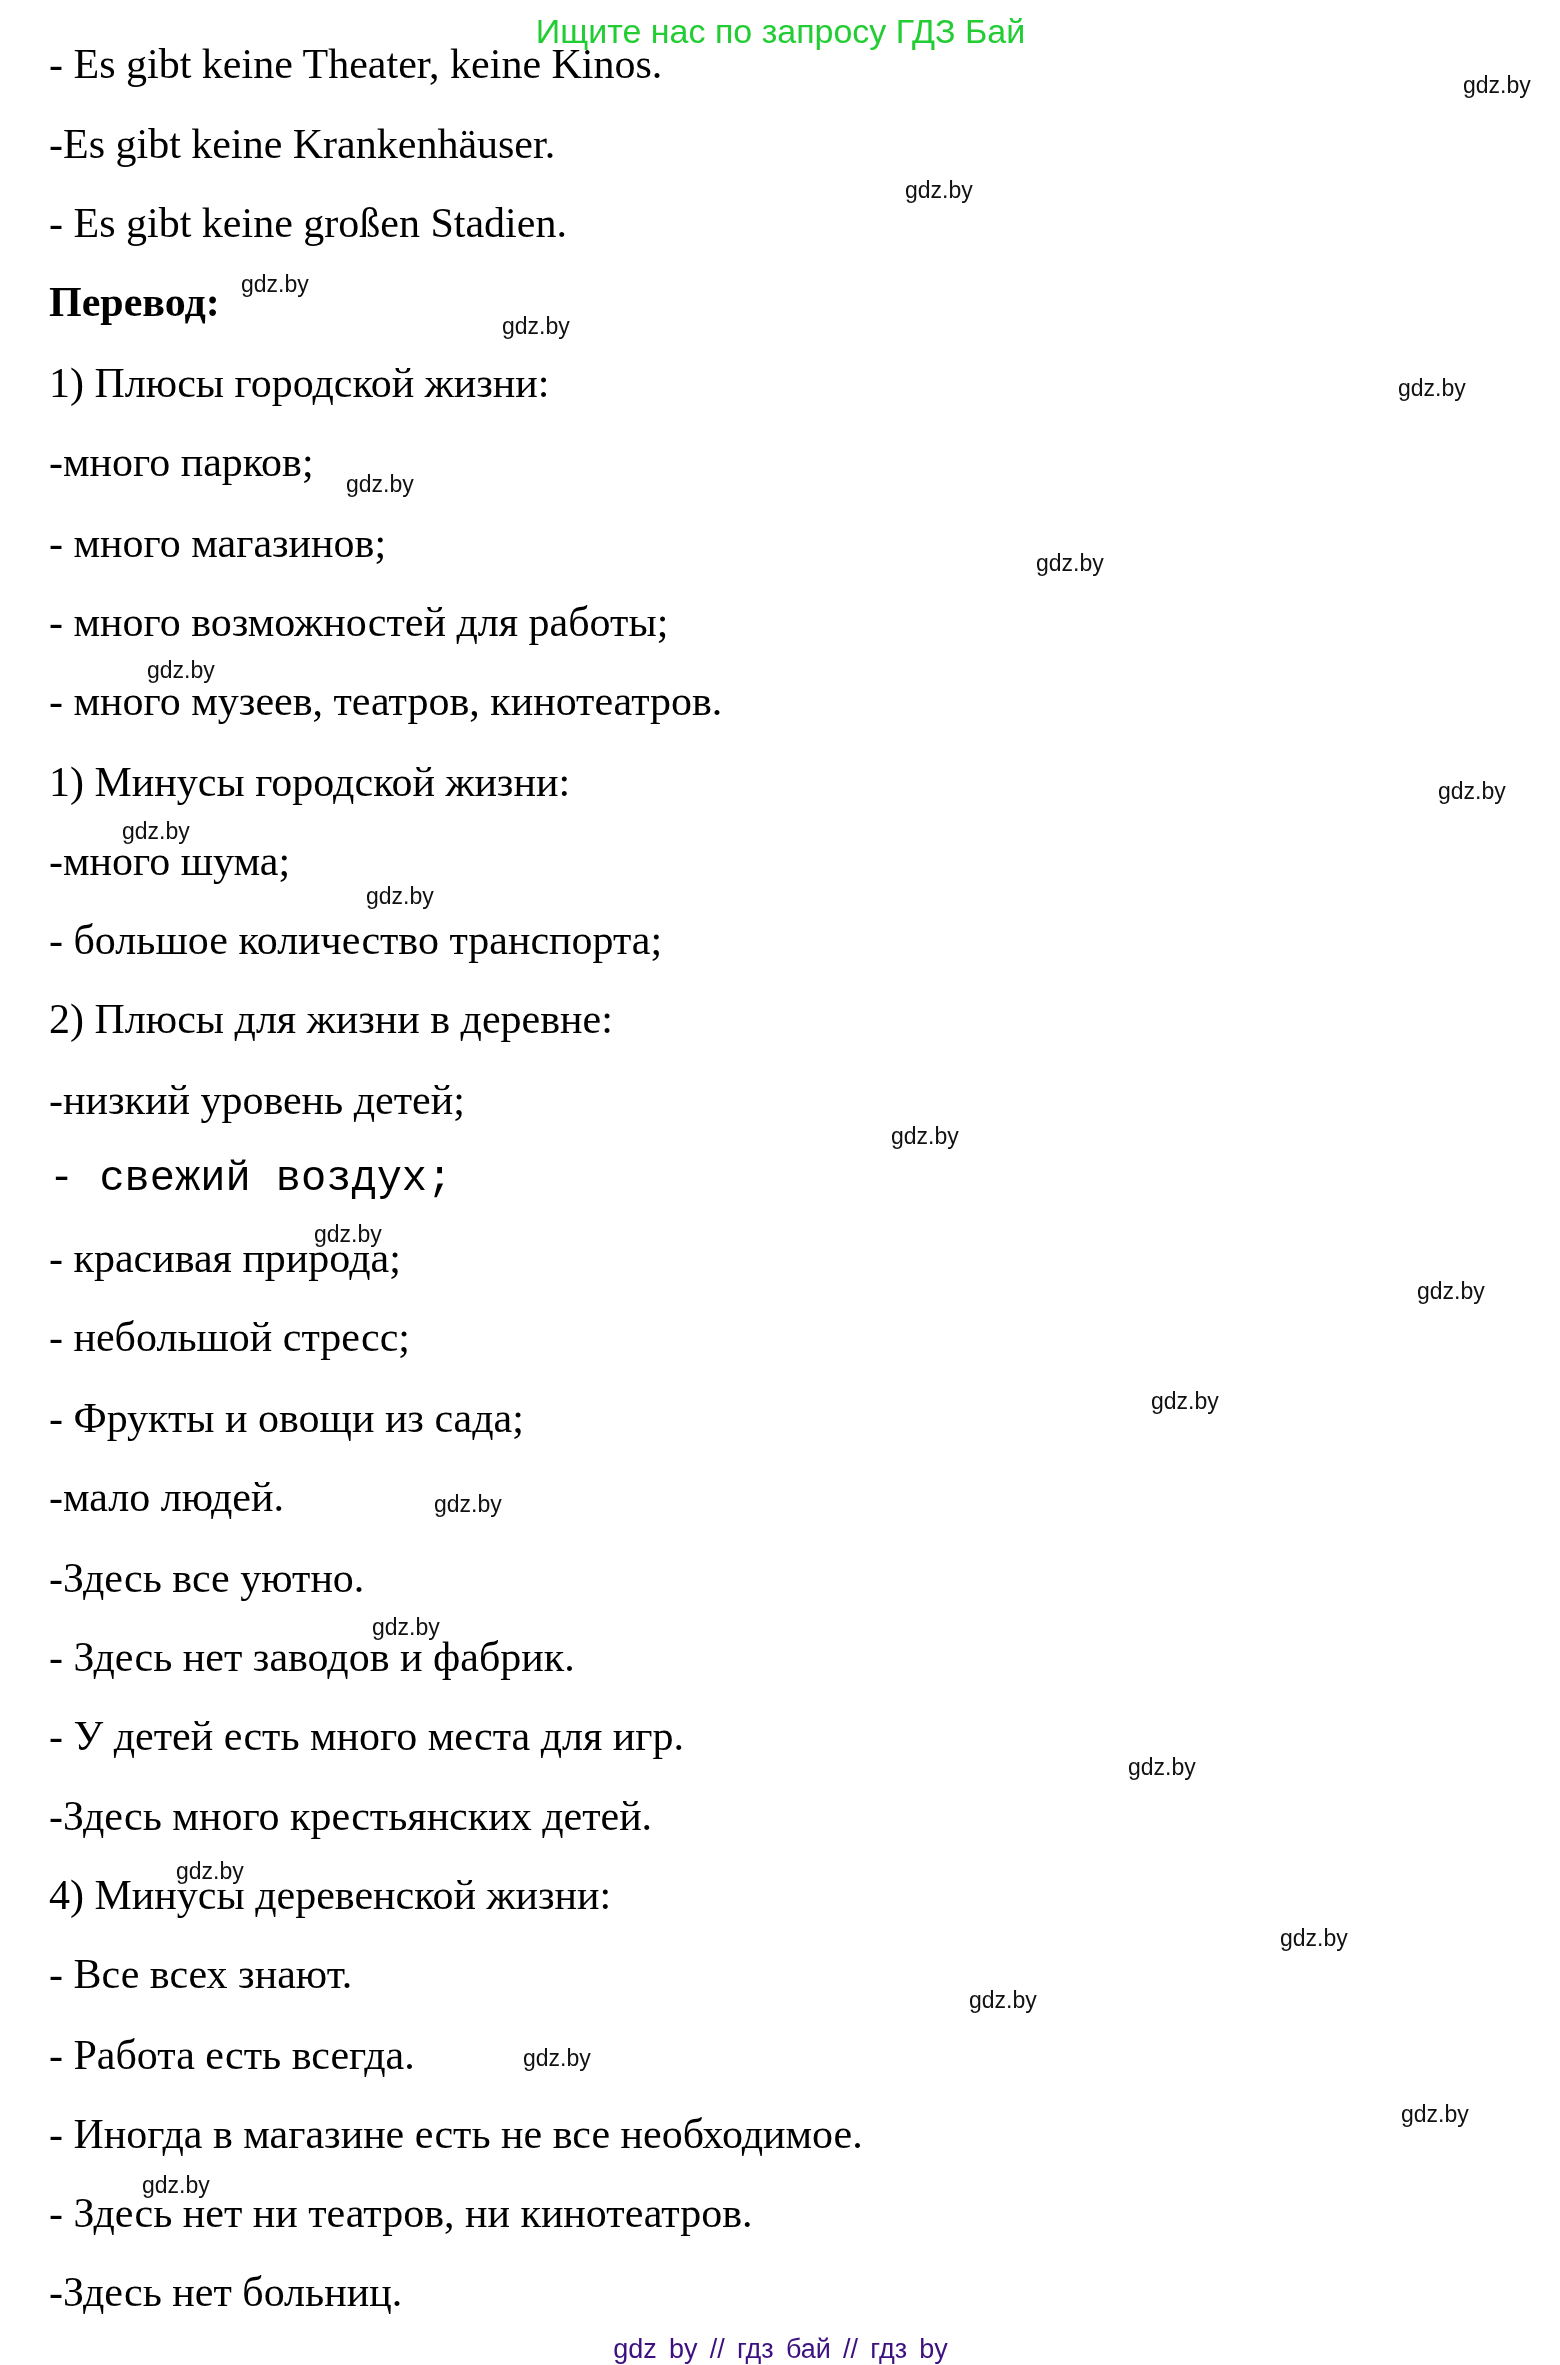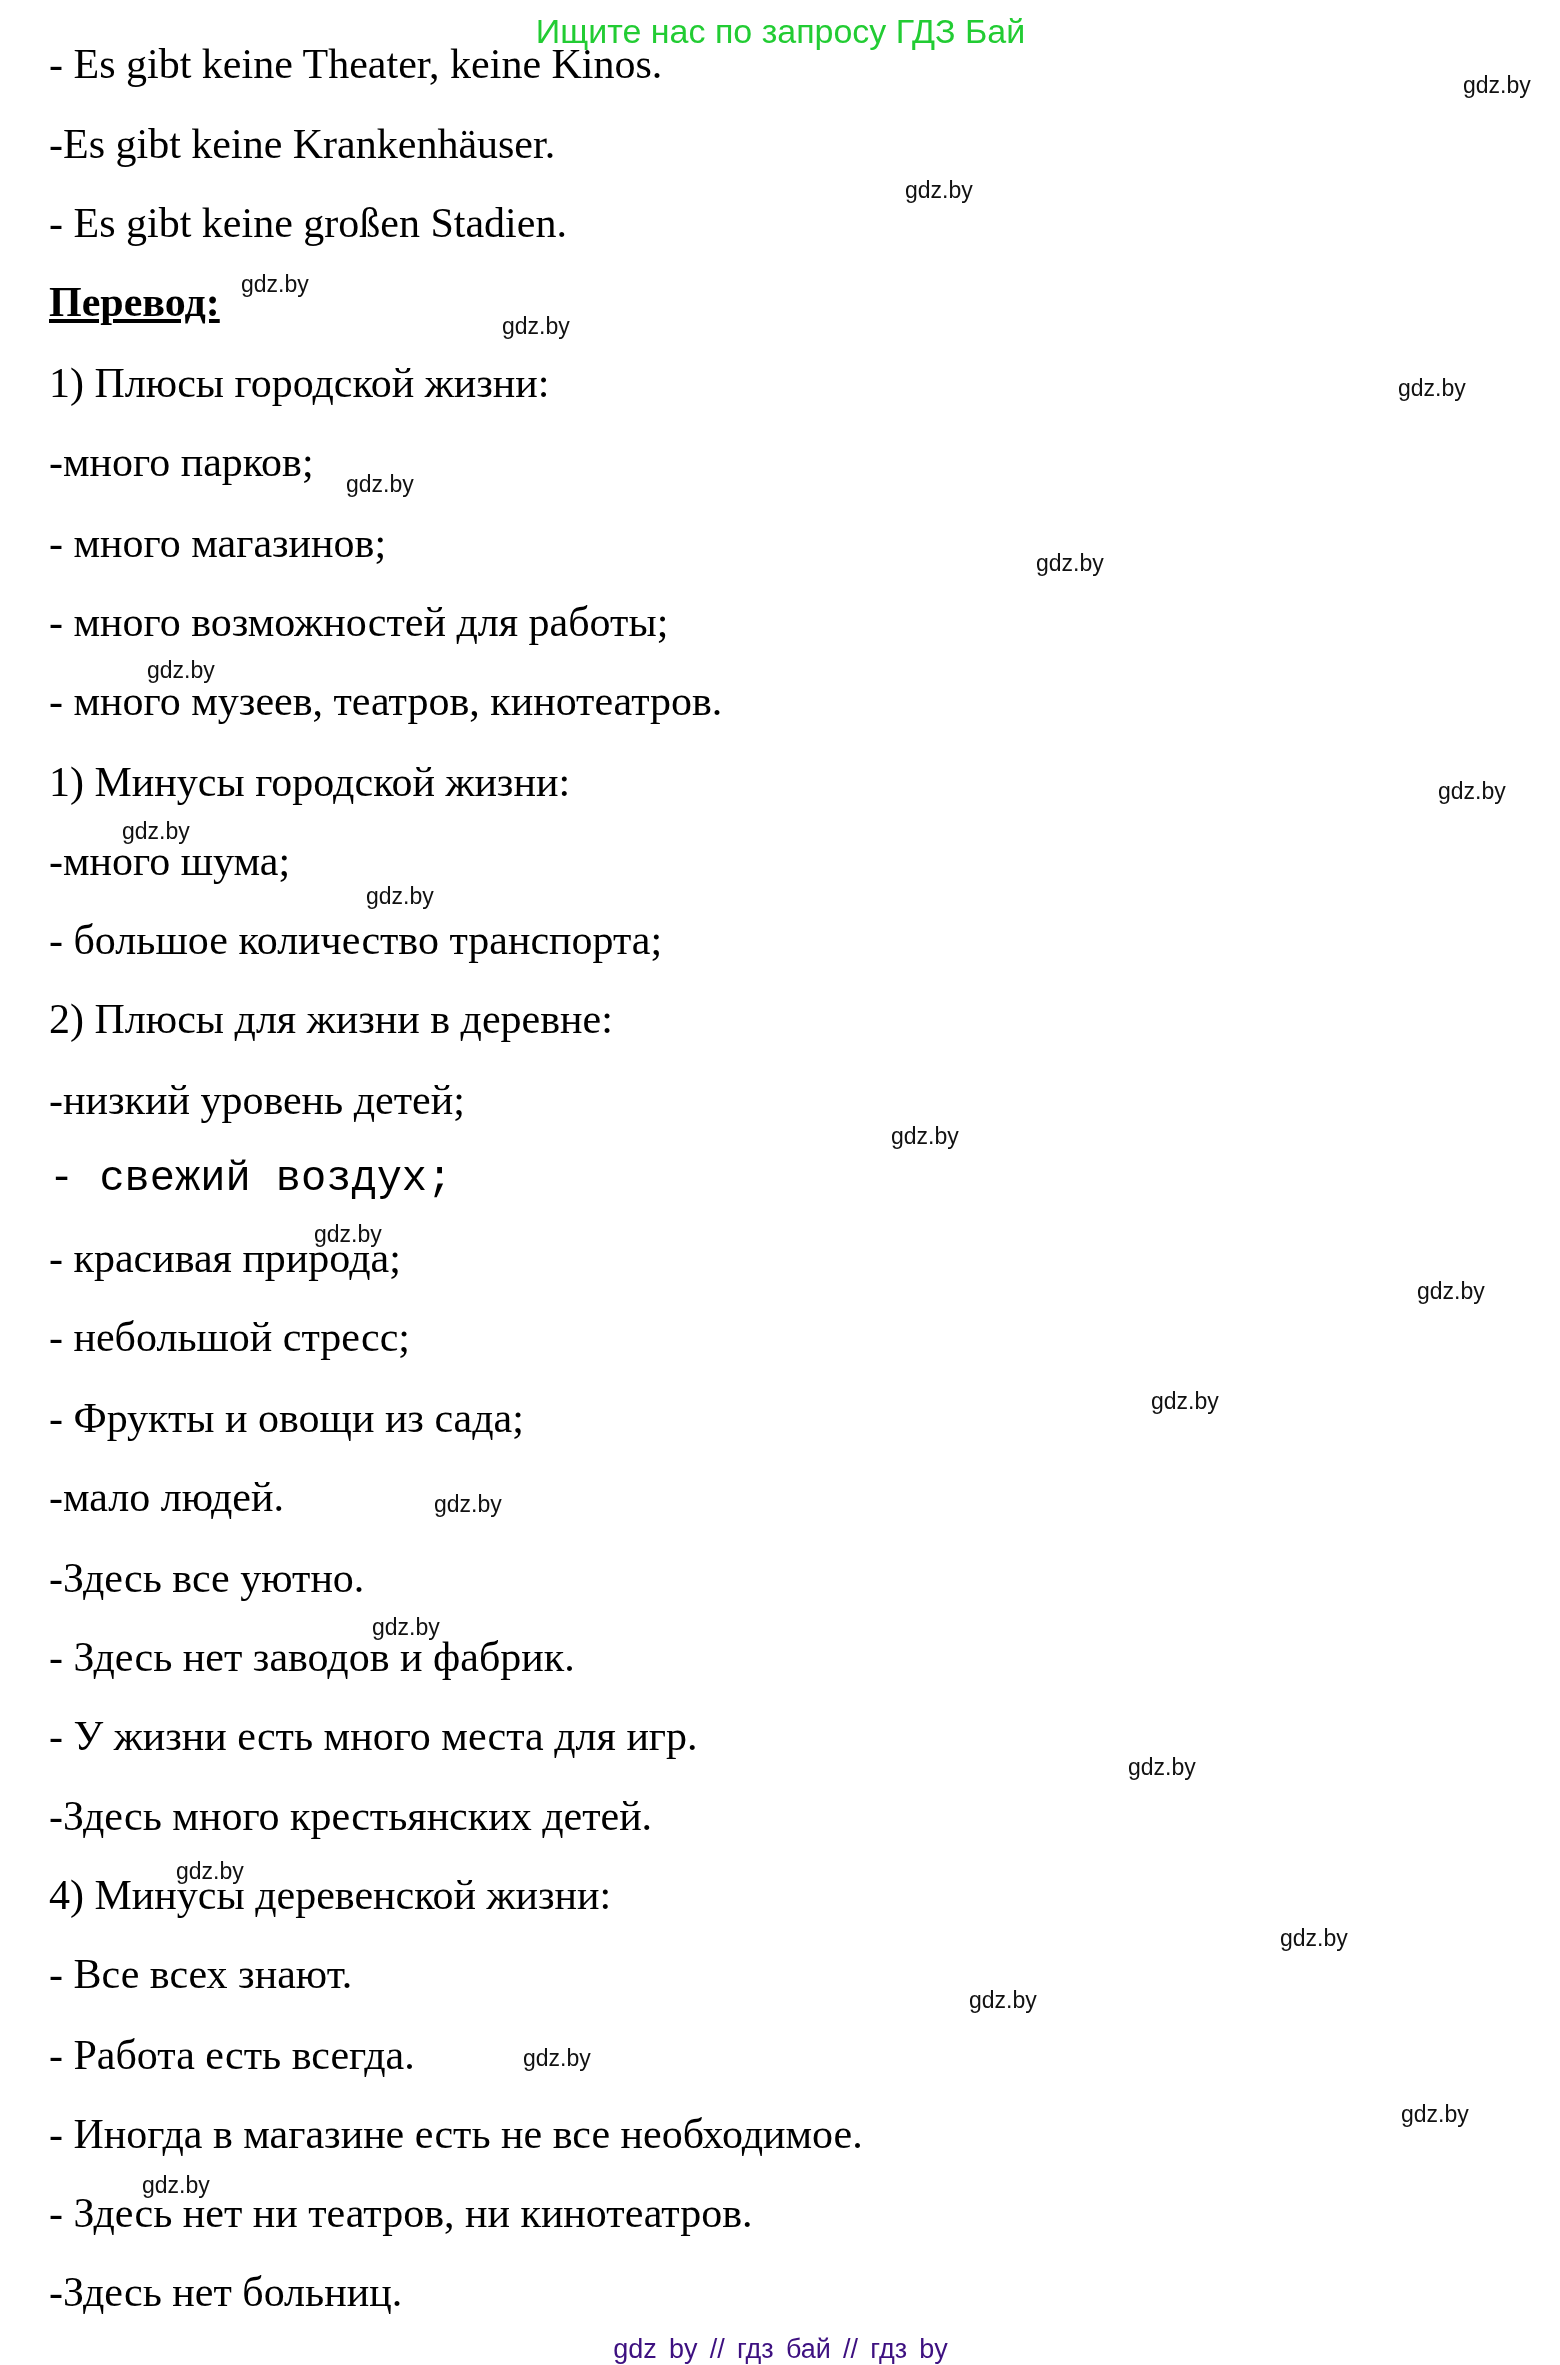--- a/index.html
+++ b/index.html
@@ -14,7 +14,7 @@
     font-family: "Liberation Serif", serif; font-size: 42px; color: #000;
     white-space: nowrap; line-height: 47px;
   }
-  .line.bold { font-weight: bold; text-decoration: underline; }
+  .line.bold { font-weight: bold; }
   .wm {
     position: absolute;
     font-family: "Liberation Sans", sans-serif; font-size: 23px; color: #111;

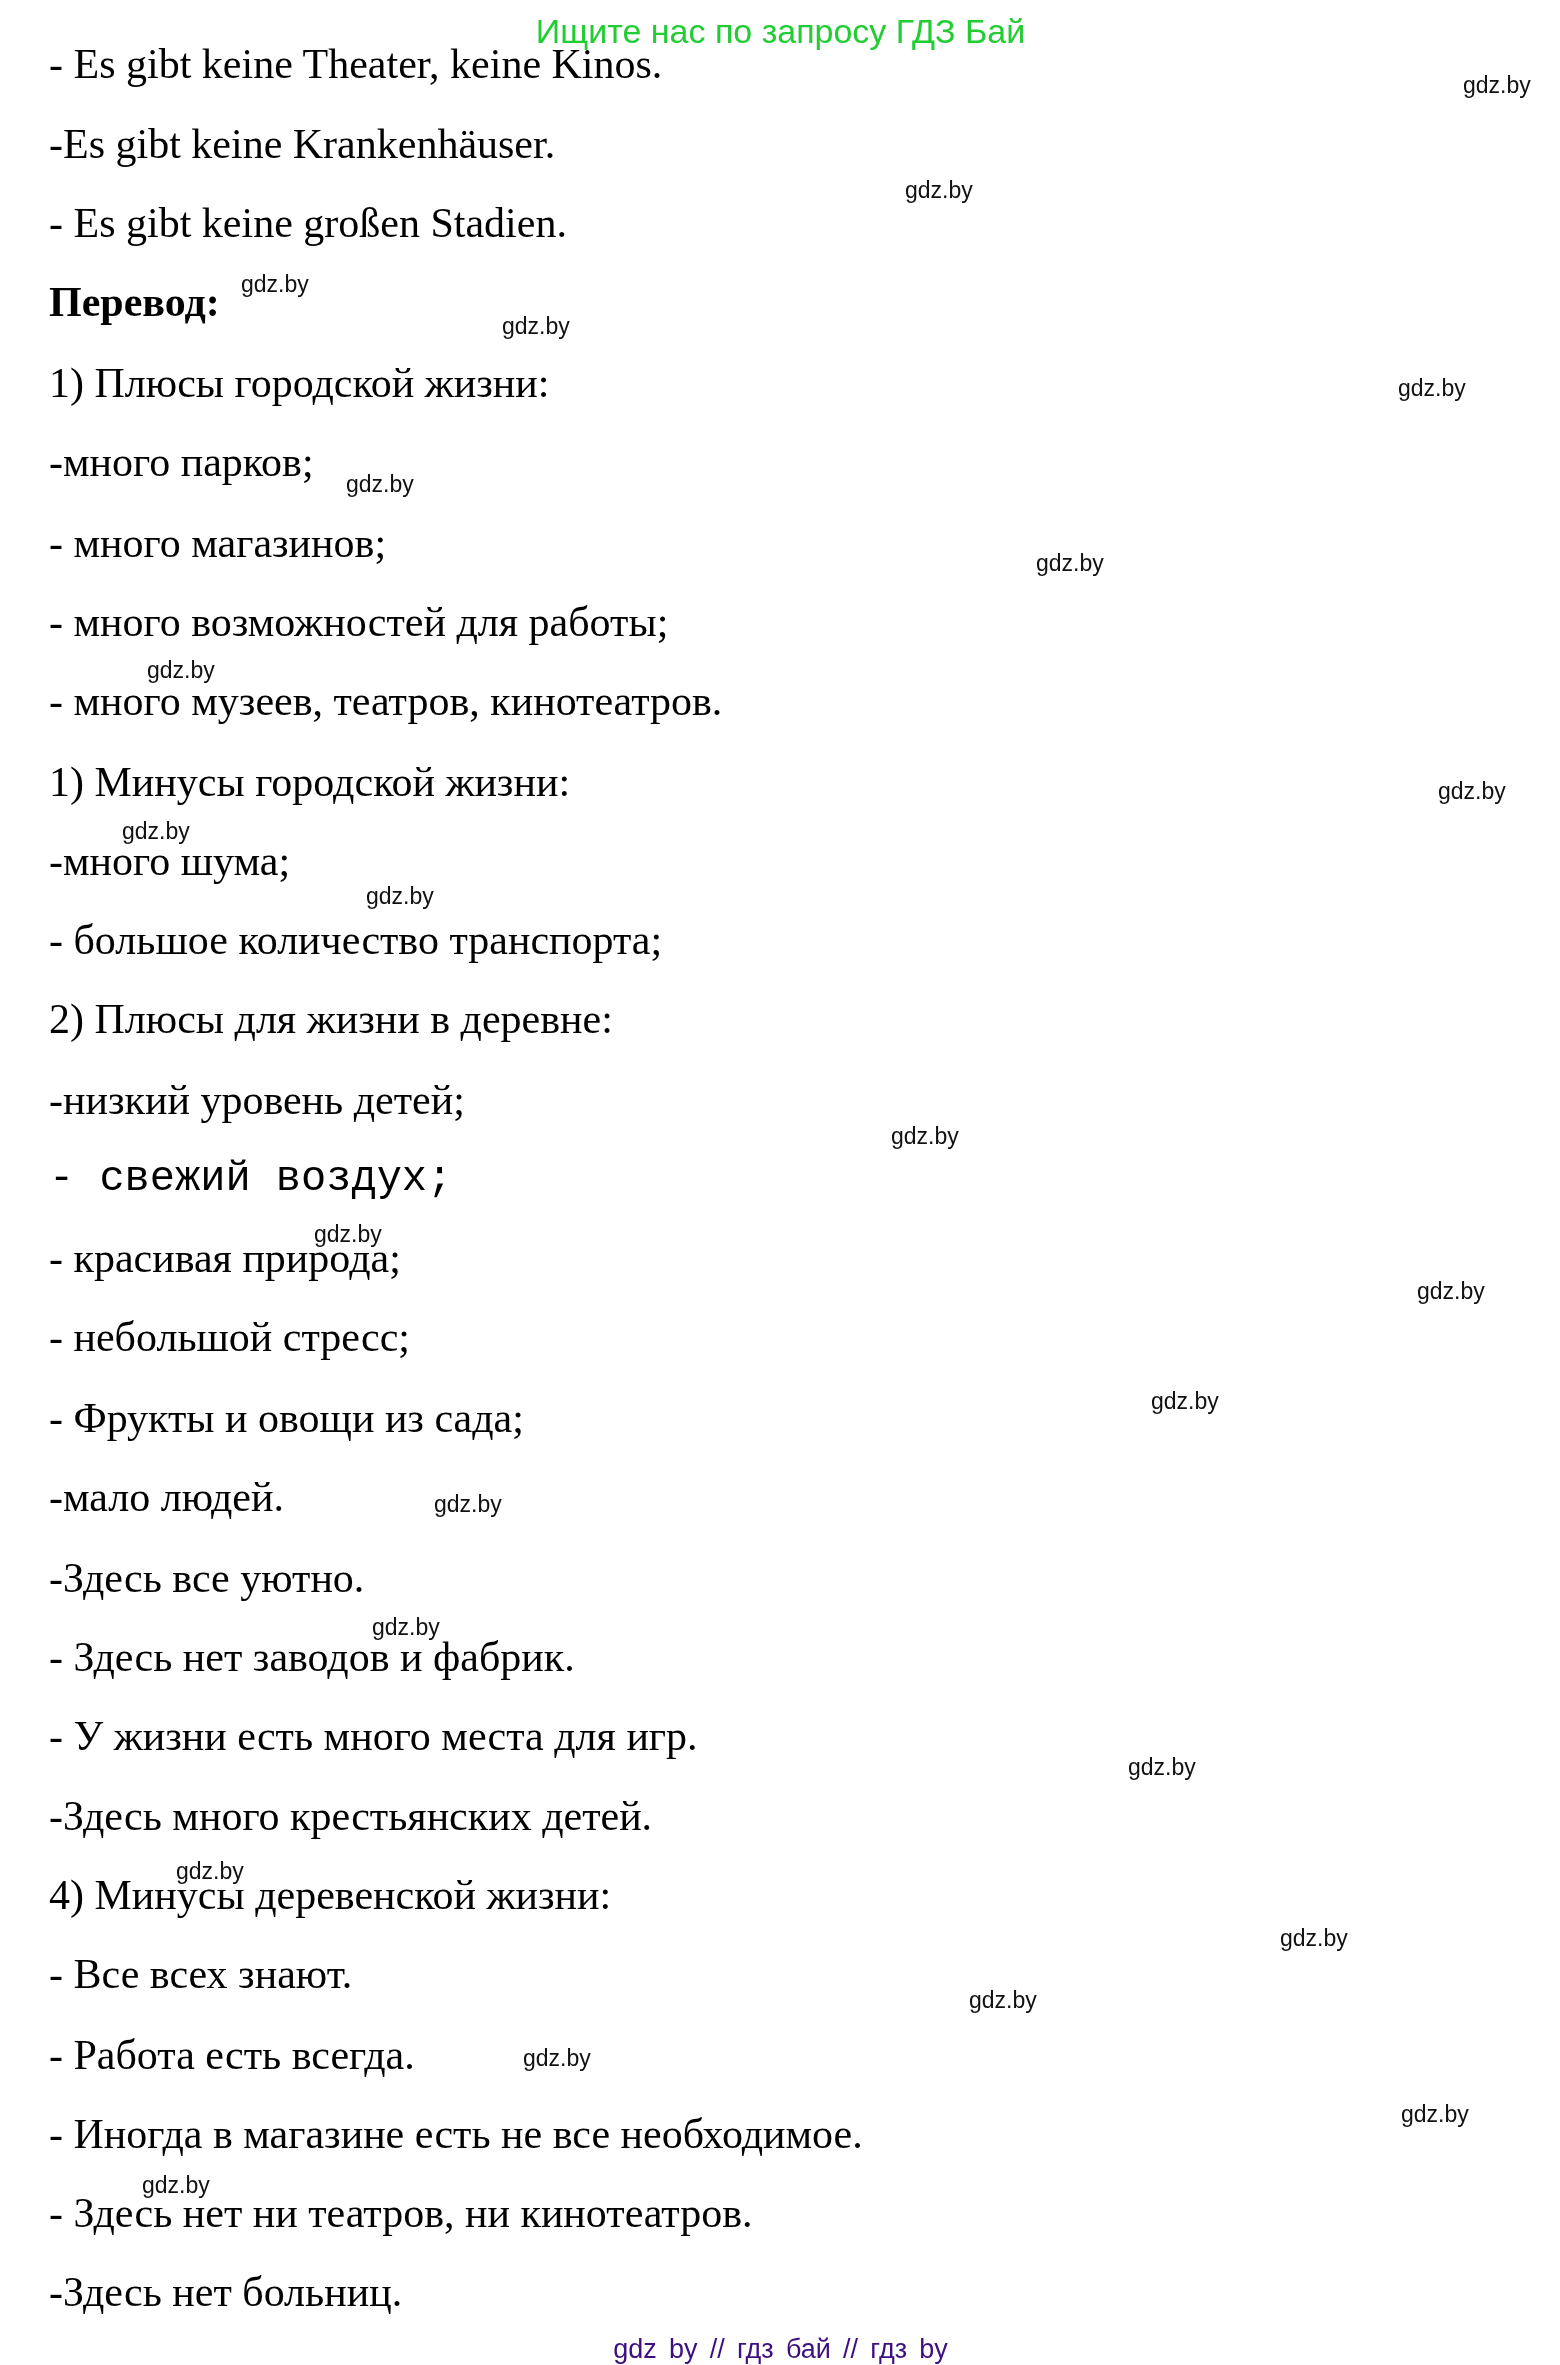--- a/index.html
+++ b/index.html
@@ -53,7 +53,7 @@
     <div class="line" style="top: 1474px;">-мало людей.</div>
     <div class="line" style="top: 1555px;">-Здесь все уютно.</div>
     <div class="line" style="top: 1634px;">- Здесь нет заводов и фабрик.</div>
-    <div class="line" style="top: 1713px;">- У жизни есть много места для игр.</div>
+    <div class="line" style="top: 1713px;">- У детей есть много места для игр.</div>
     <div class="line" style="top: 1793px;">-Здесь много крестьянских детей.</div>
     <div class="line" style="top: 1872px;">4) Минусы деревенской жизни:</div>
     <div class="line" style="top: 1951px;">- Все всех знают.</div>

